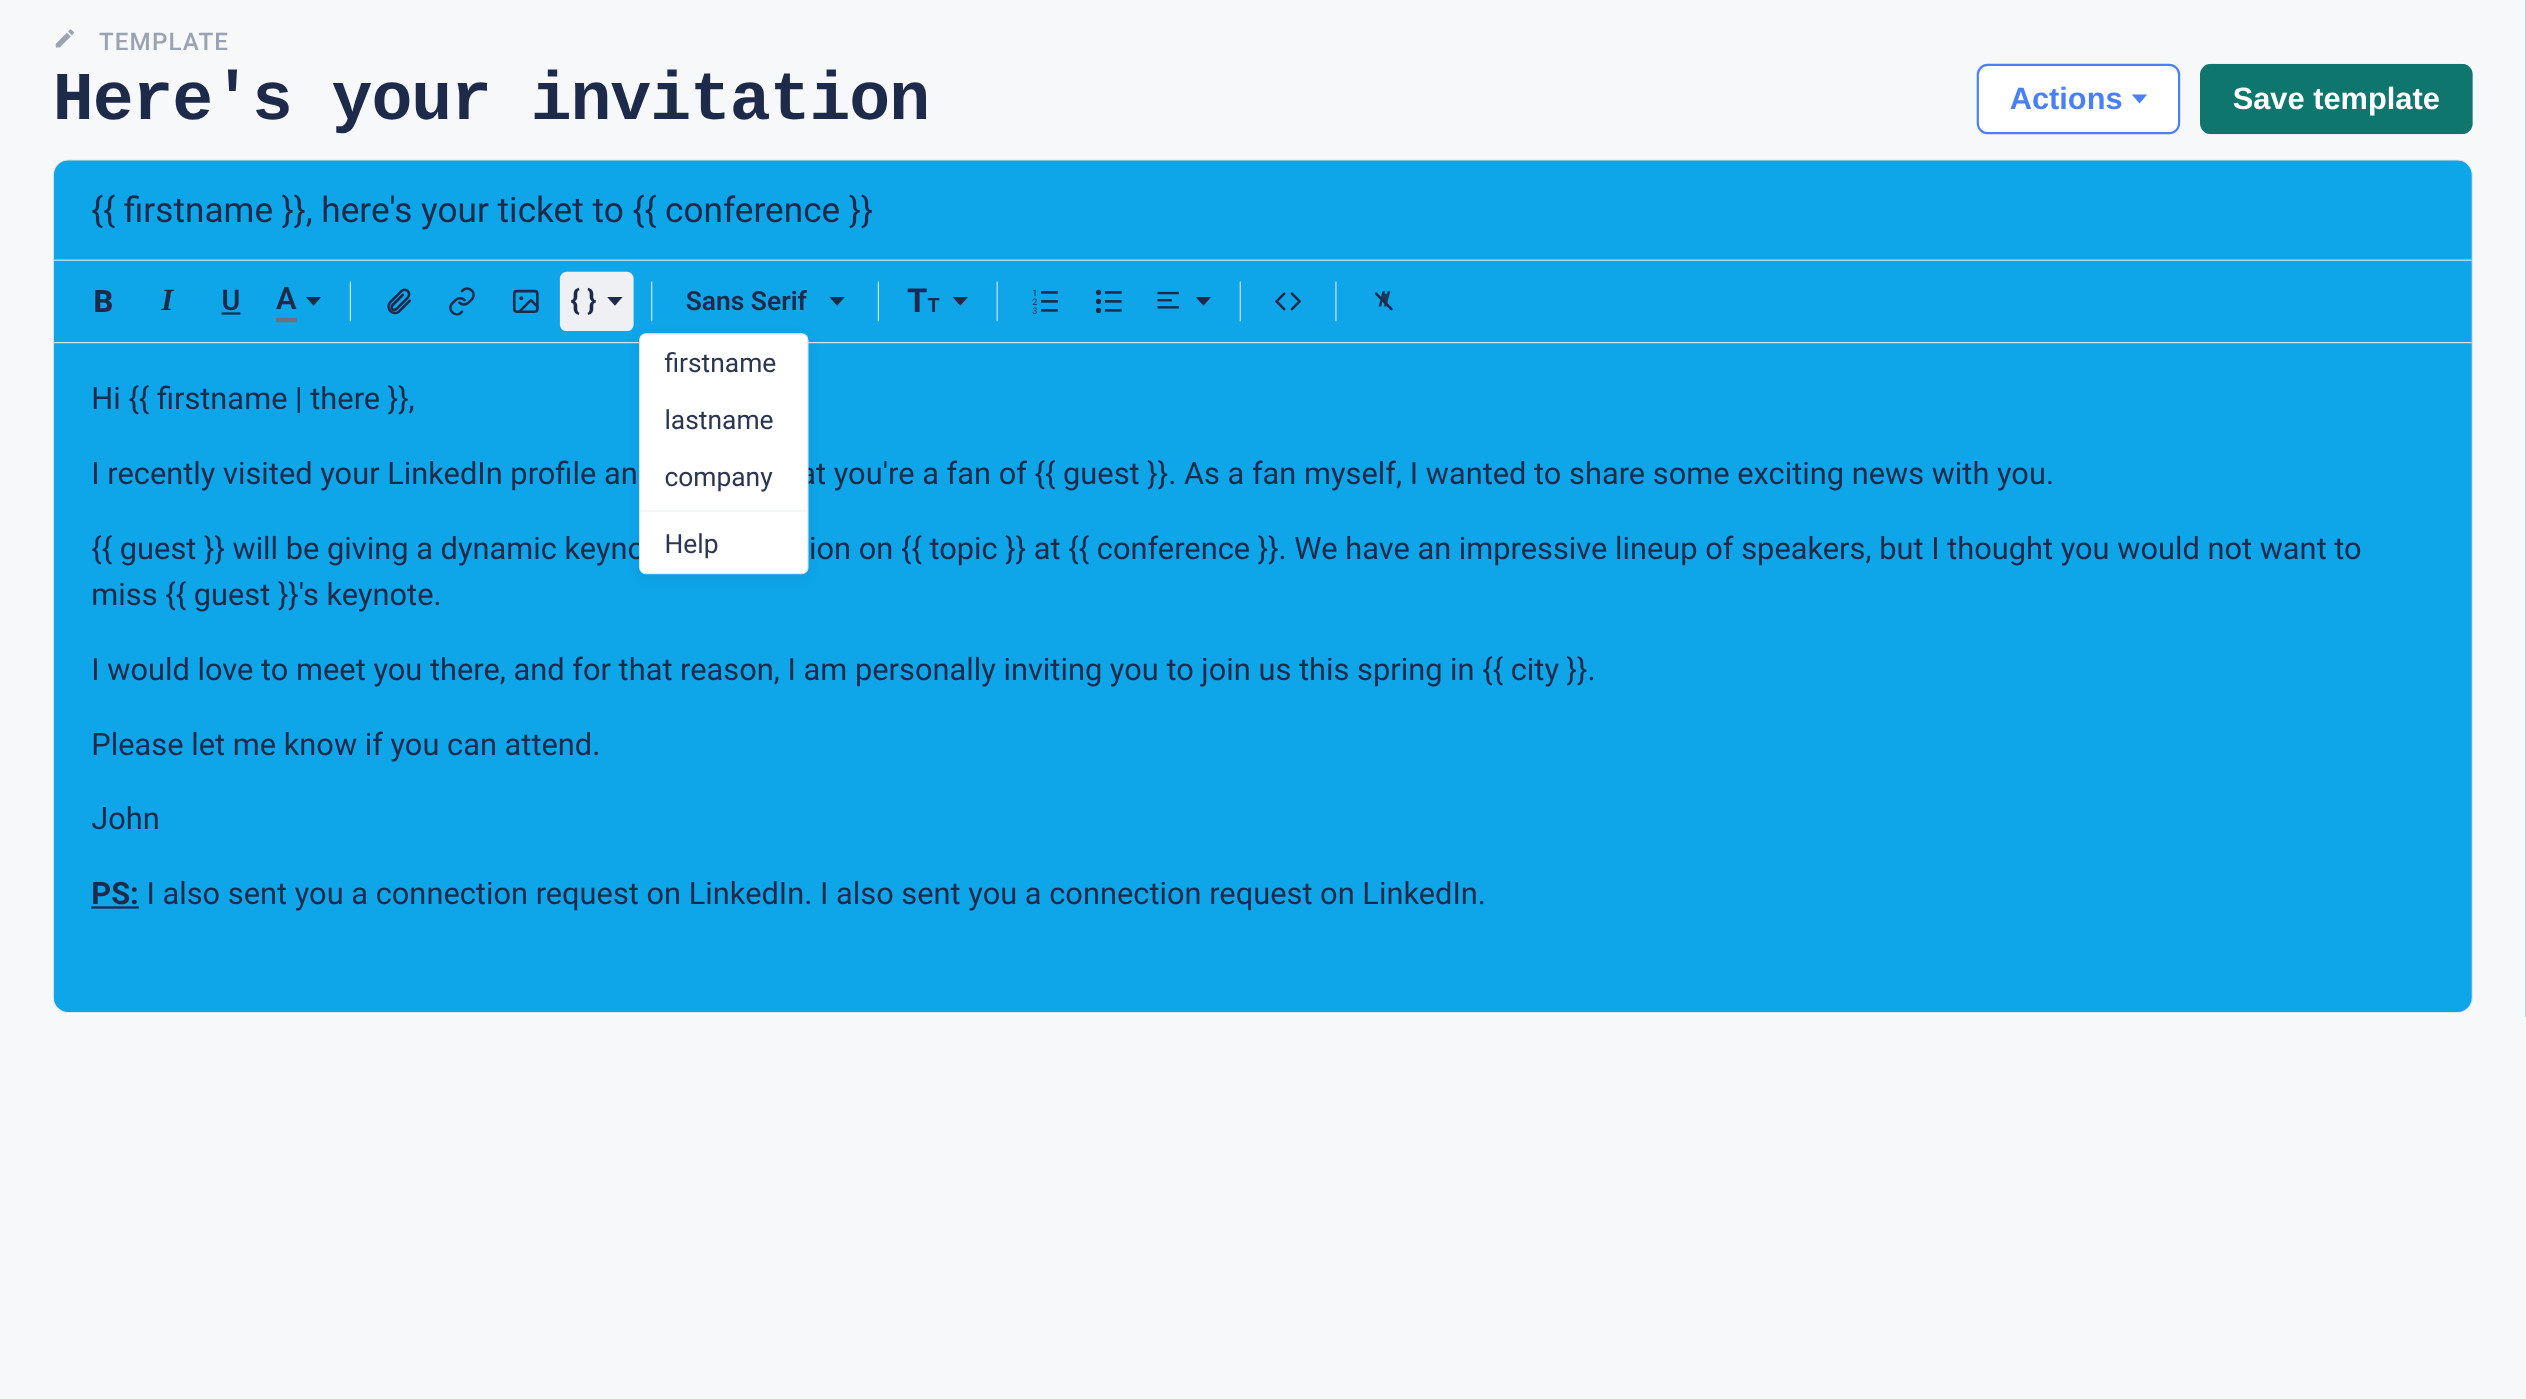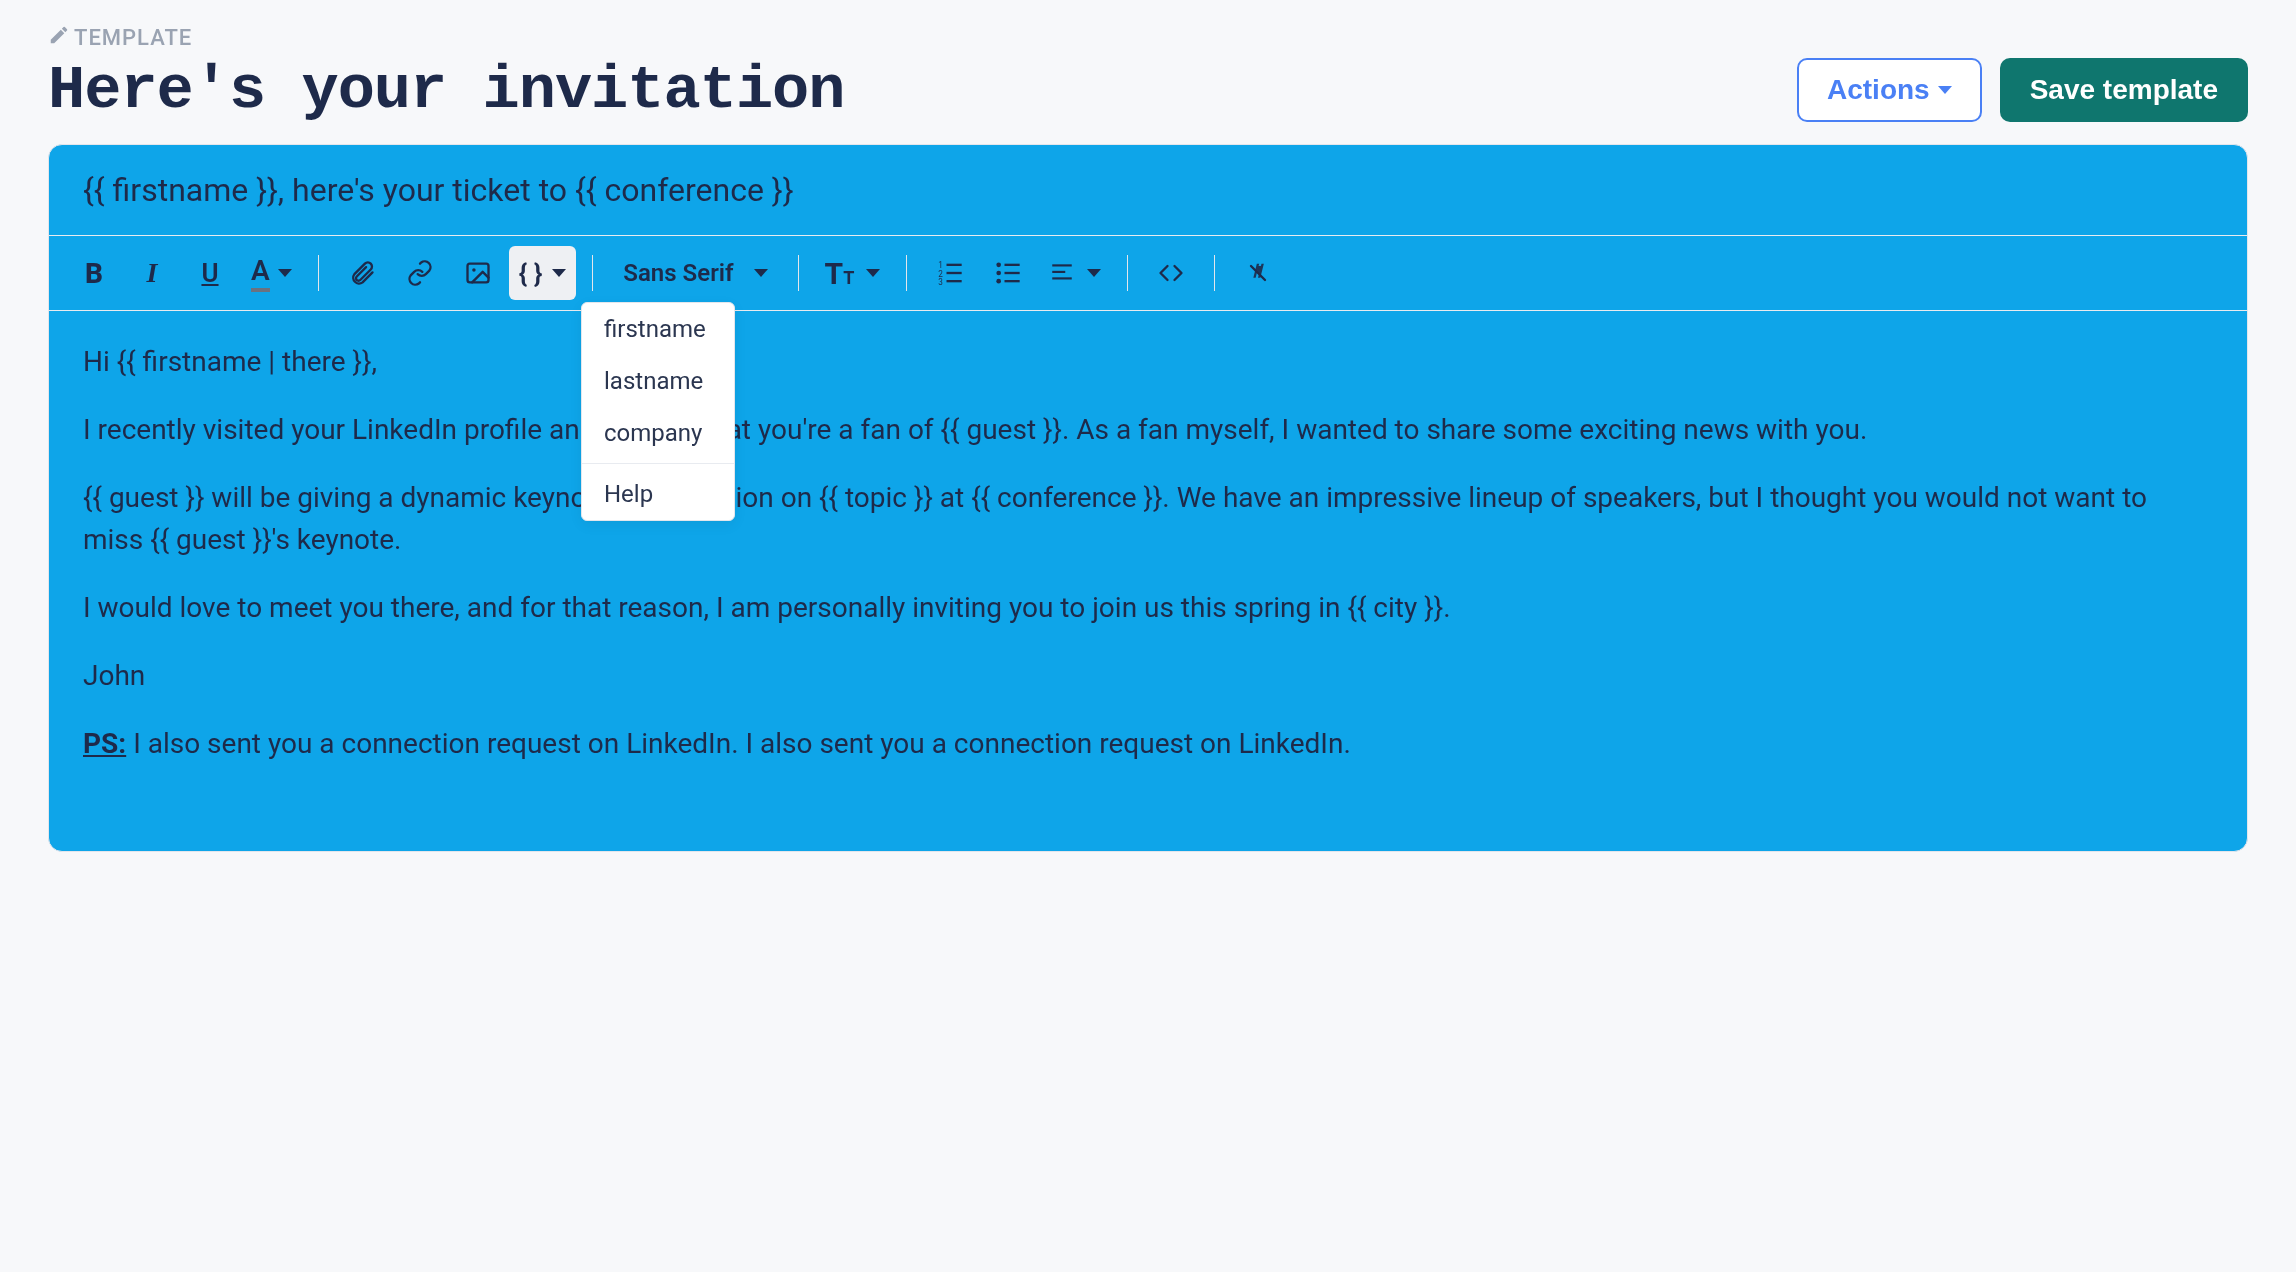--- a/index.html
+++ b/index.html
@@ -20,7 +20,7 @@
   .breadcrumb {
     display: flex;
     align-items: center;
-    gap: 4px;
+    gap: 20px;
     color: #9aa3b2;
     font-size: 22px;
     font-weight: 500;

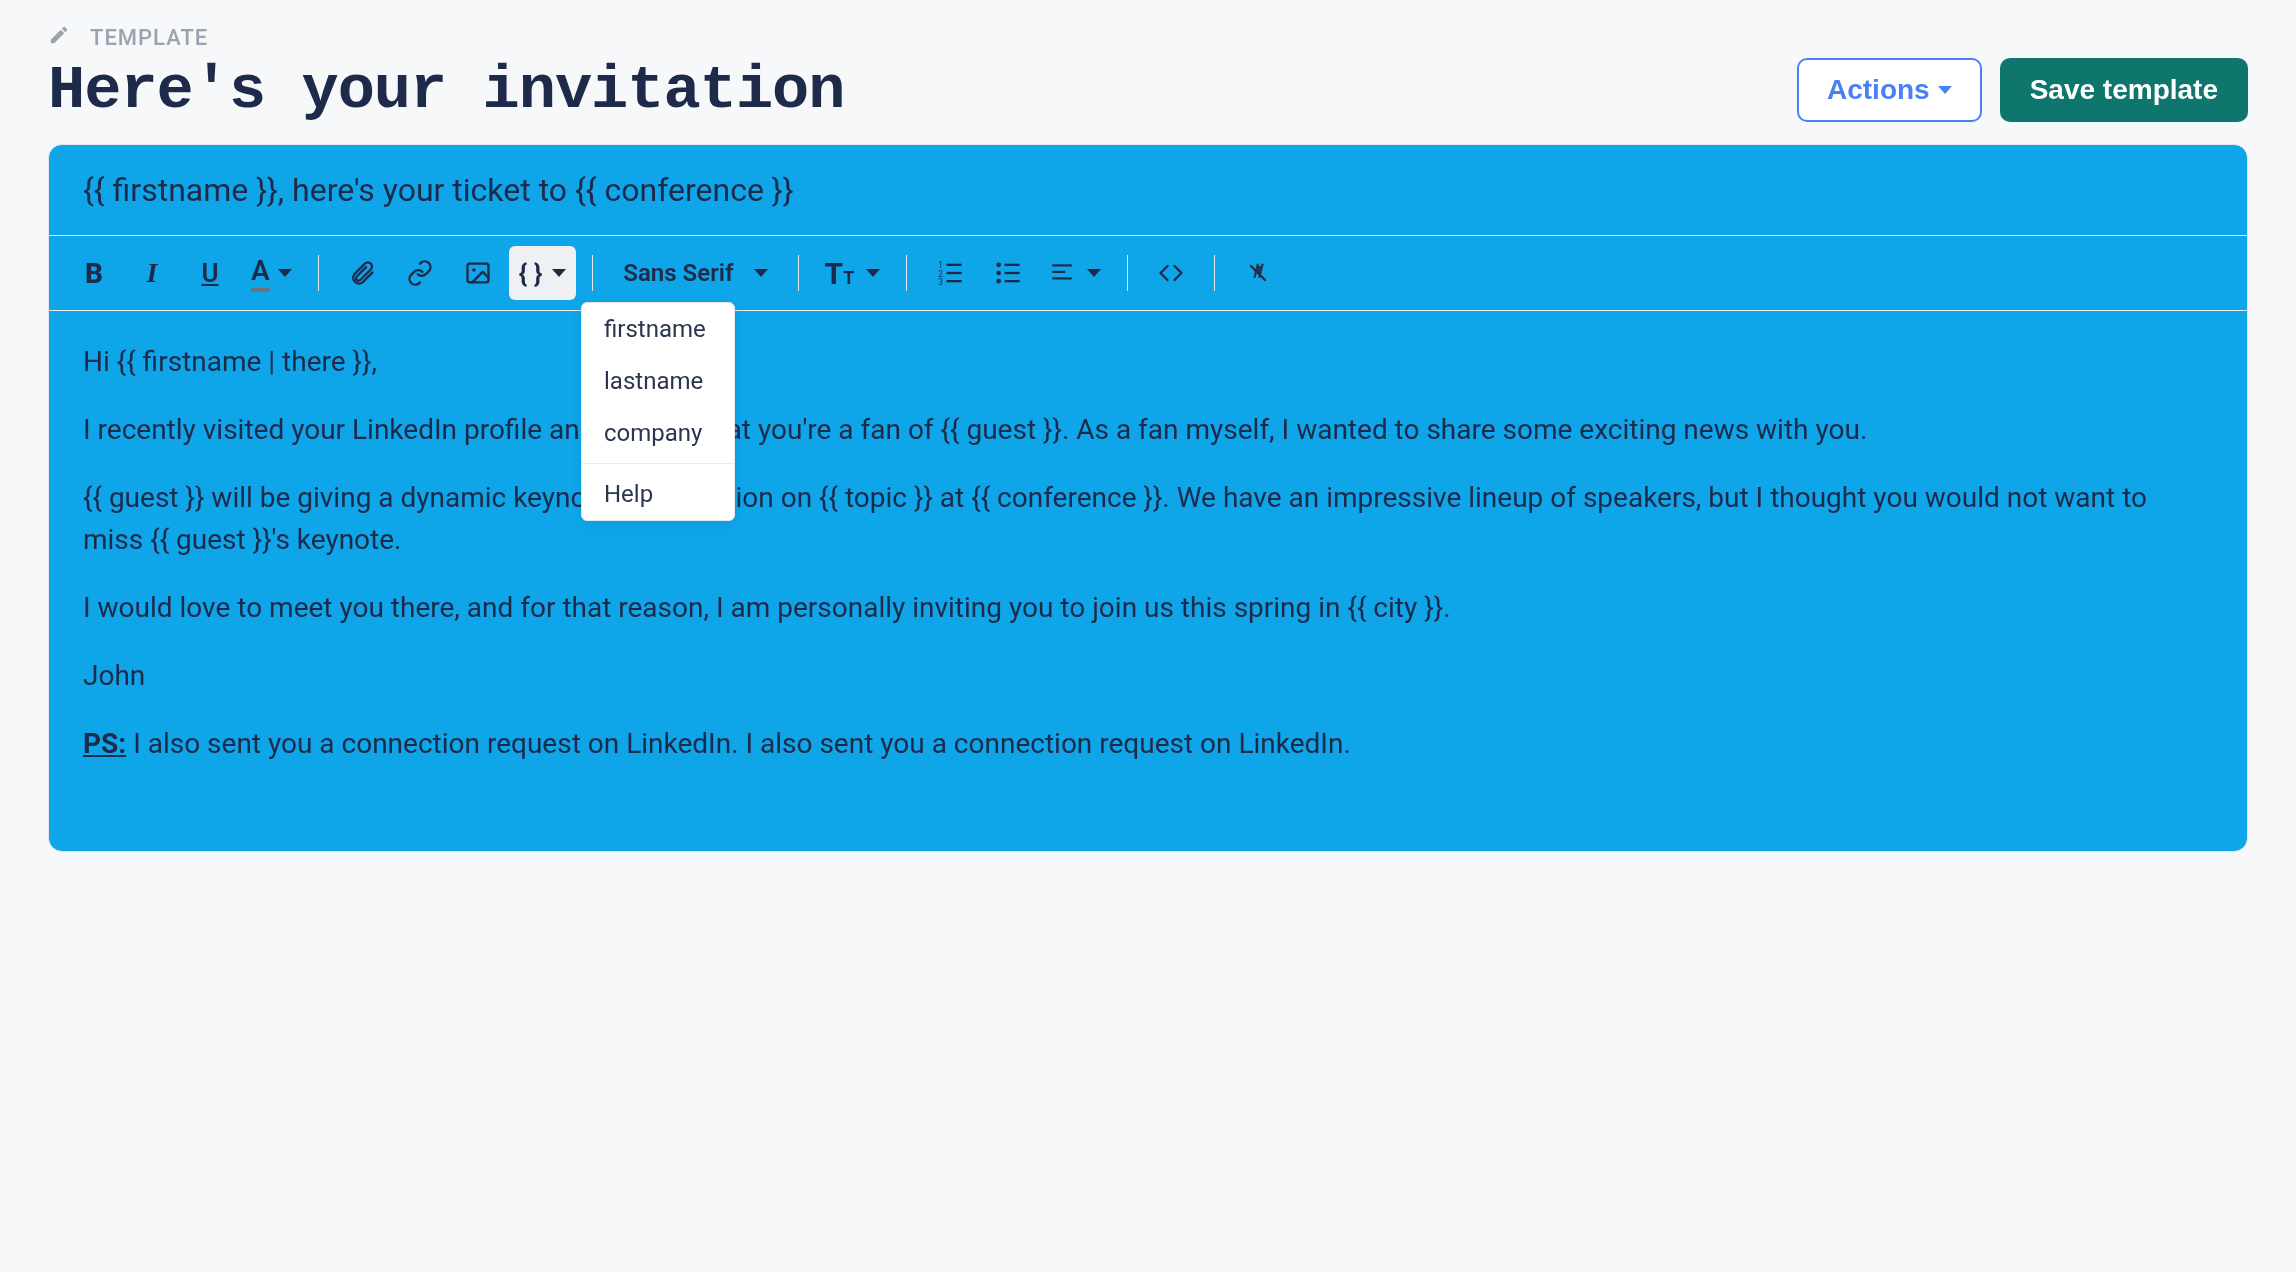--- a/index.html
+++ b/index.html
@@ -323,6 +323,7 @@
     <p>I recently visited your LinkedIn profile and noticed that you're a fan of {{ guest }}. As a fan myself, I wanted to share some exciting news with you.</p>
     <p>{{ guest }} will be giving a dynamic keynote presentation on {{ topic }} at {{ conference }}. We have an impressive lineup of speakers, but I thought you would not want to miss {{ guest }}'s keynote.</p>
     <p>I would love to meet you there, and for that reason, I am personally inviting you to join us this spring in {{ city }}.</p>
+    <p>Please let me know if you can attend.</p>
     <p>John</p>
     <p>
       <span class="ps-label">PS:</span><span> I also sent you a connection request on LinkedIn. I also sent you a connection request on LinkedIn.</span>

